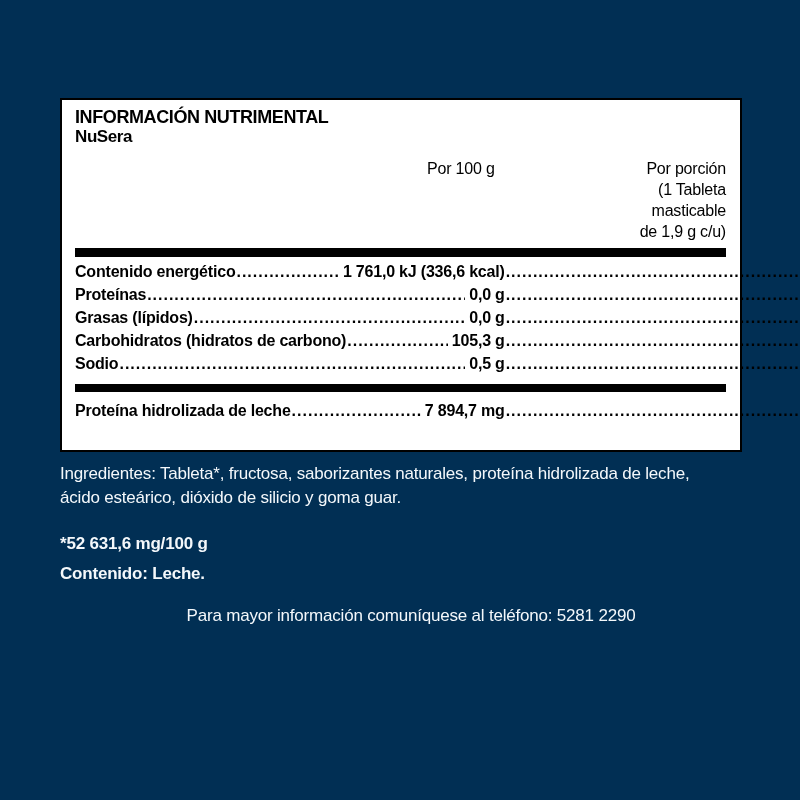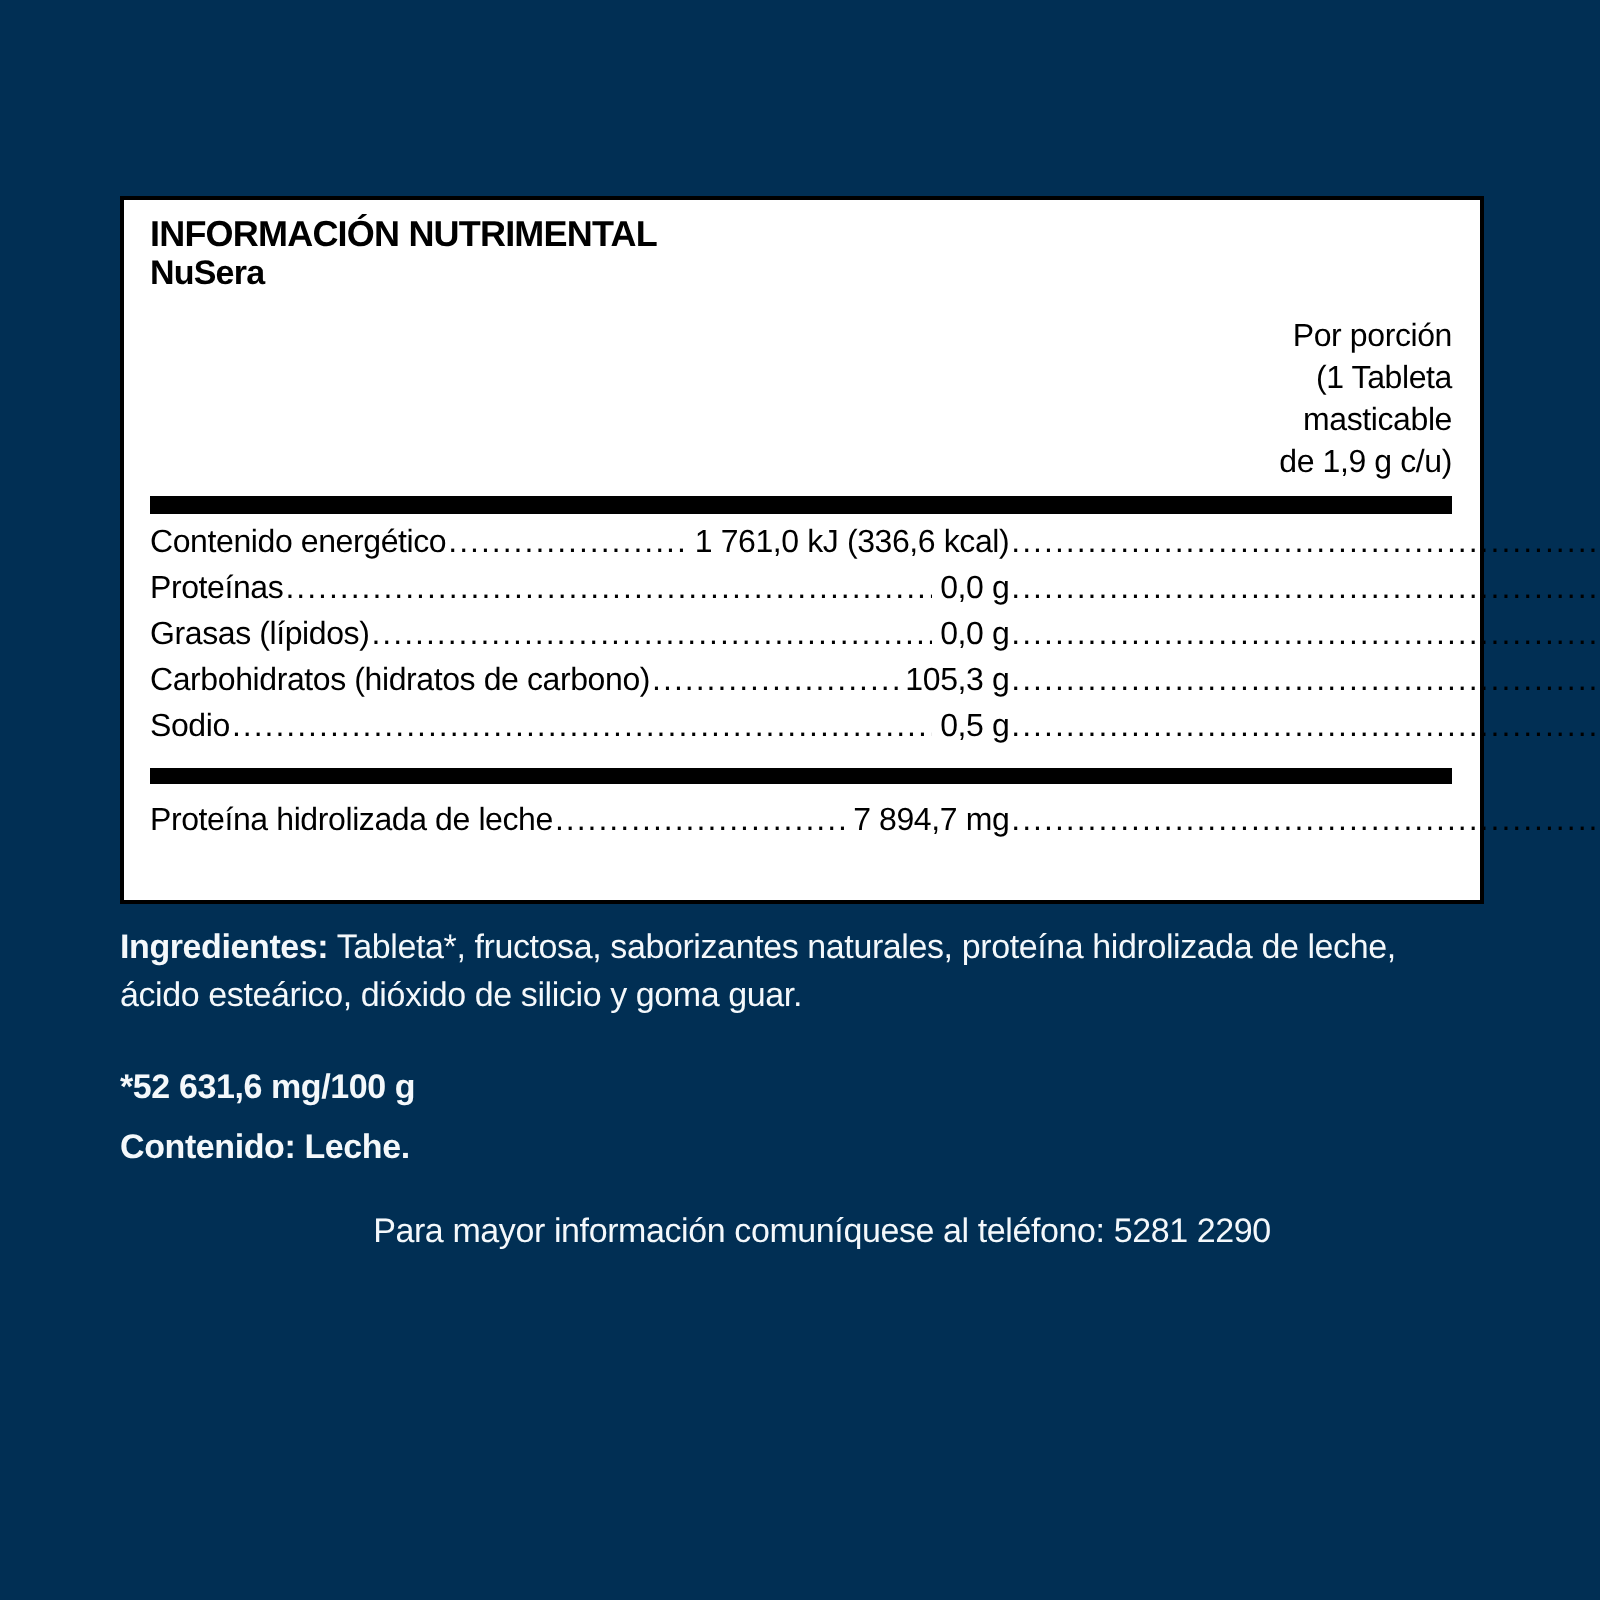--- a/index.html
+++ b/index.html
@@ -90,6 +90,7 @@
     <h2 class="product-name">NuSera</h2>
 
     <div class="hdr-row">
+      <div class="col-a">Por 100 g</div>
       <div class="col-b">Por porción
 (1 Tableta
 masticable

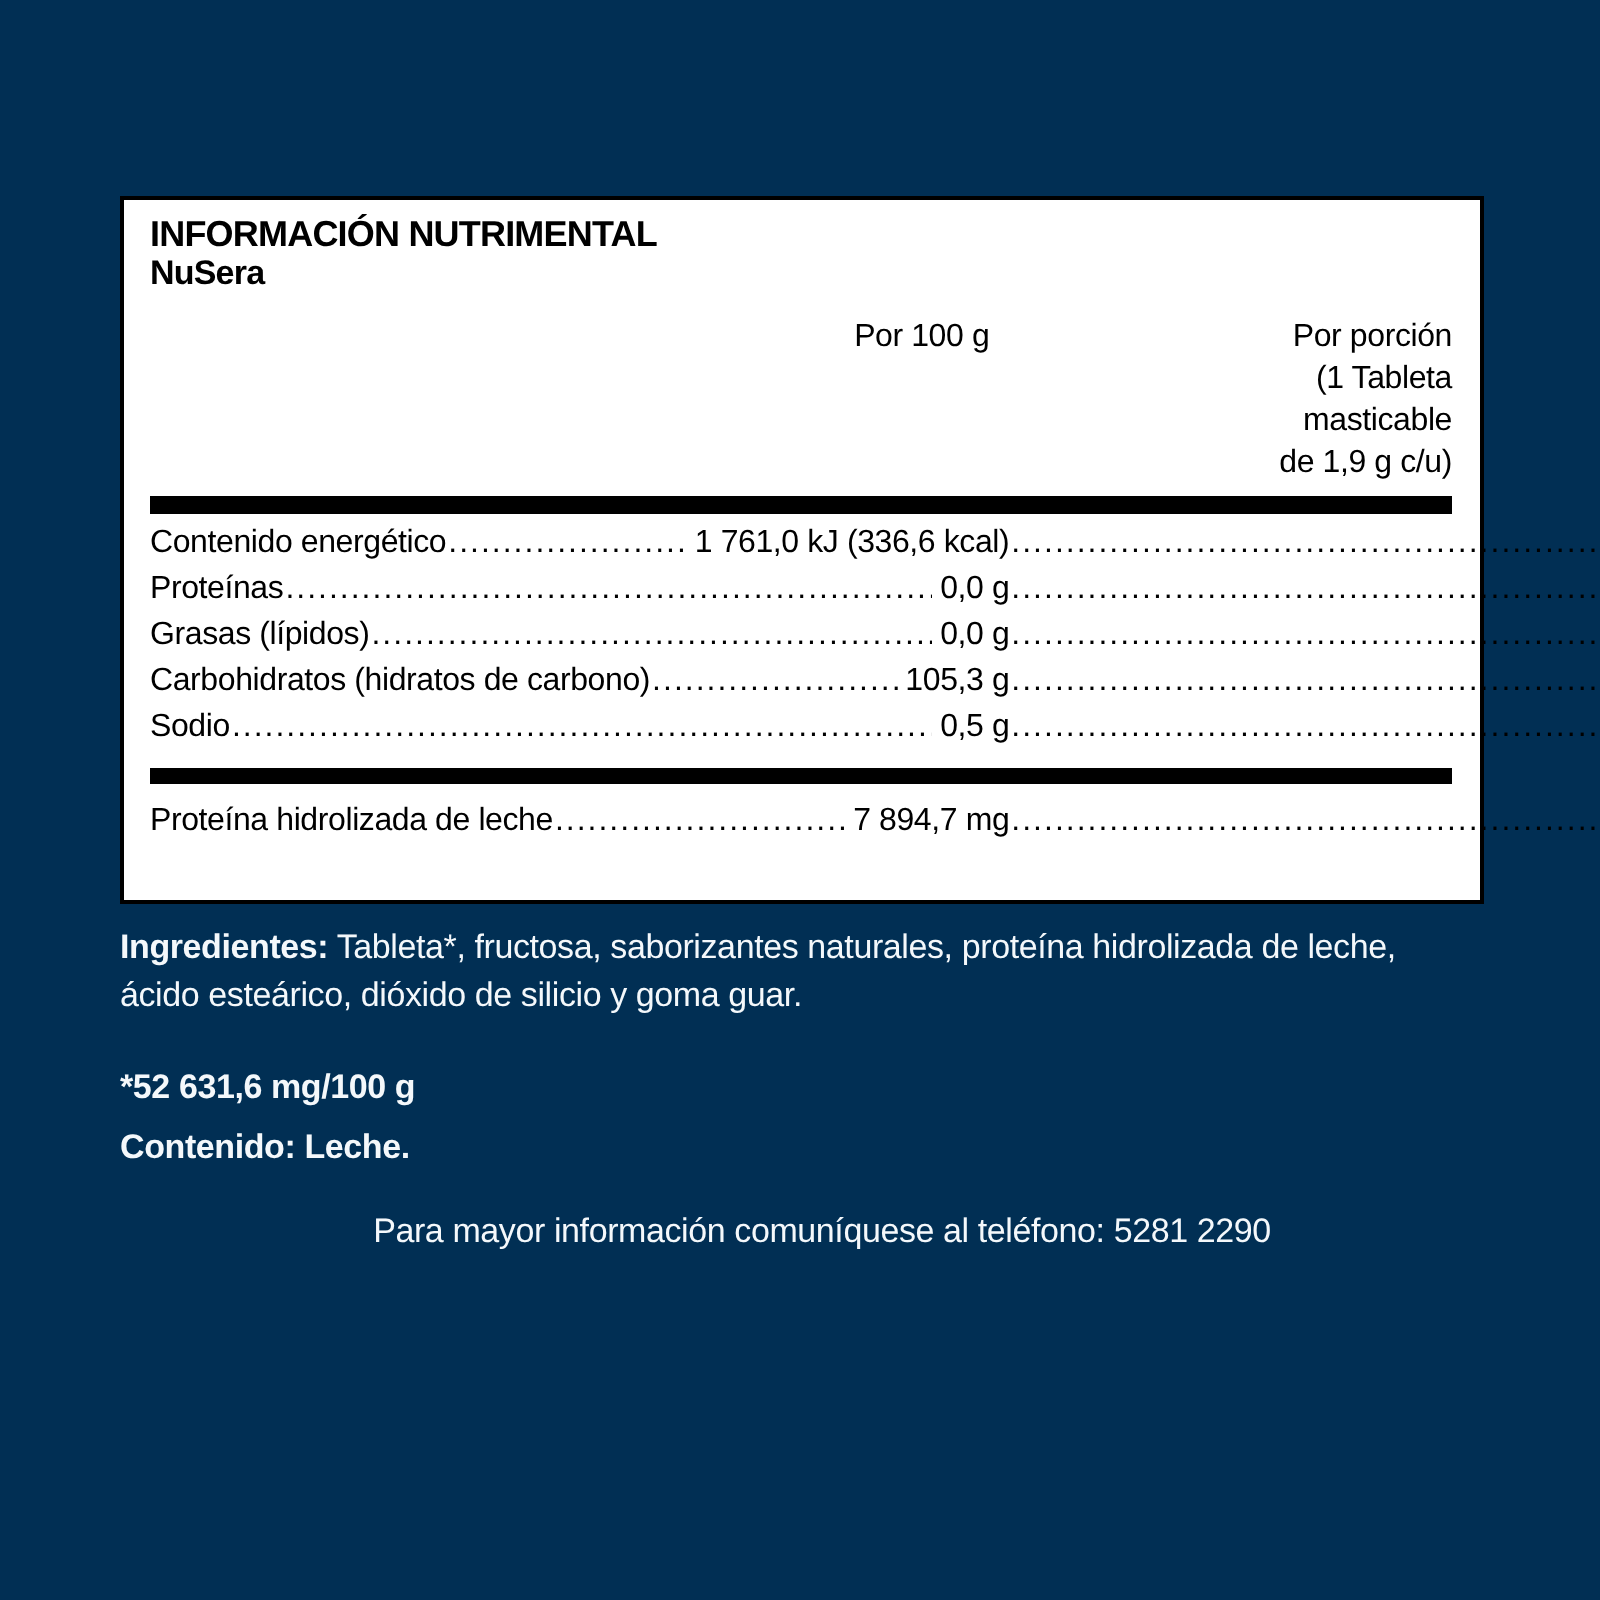--- a/index.html
+++ b/index.html
@@ -46,7 +46,7 @@
   .bar.lower{height:8px;margin-top:9px;}
 
   .rows{margin-top:3px;font-size:16px;}
-  .row{display:flex;align-items:flex-end;line-height:23px;}
+  .row{display:flex;align-items:flex-end;line-height:23px;font-weight:bold;}
   .row .col-a{display:flex;align-items:baseline;}
   .row .col-b{display:flex;align-items:baseline;}
   .nutrient-label{white-space:nowrap;}

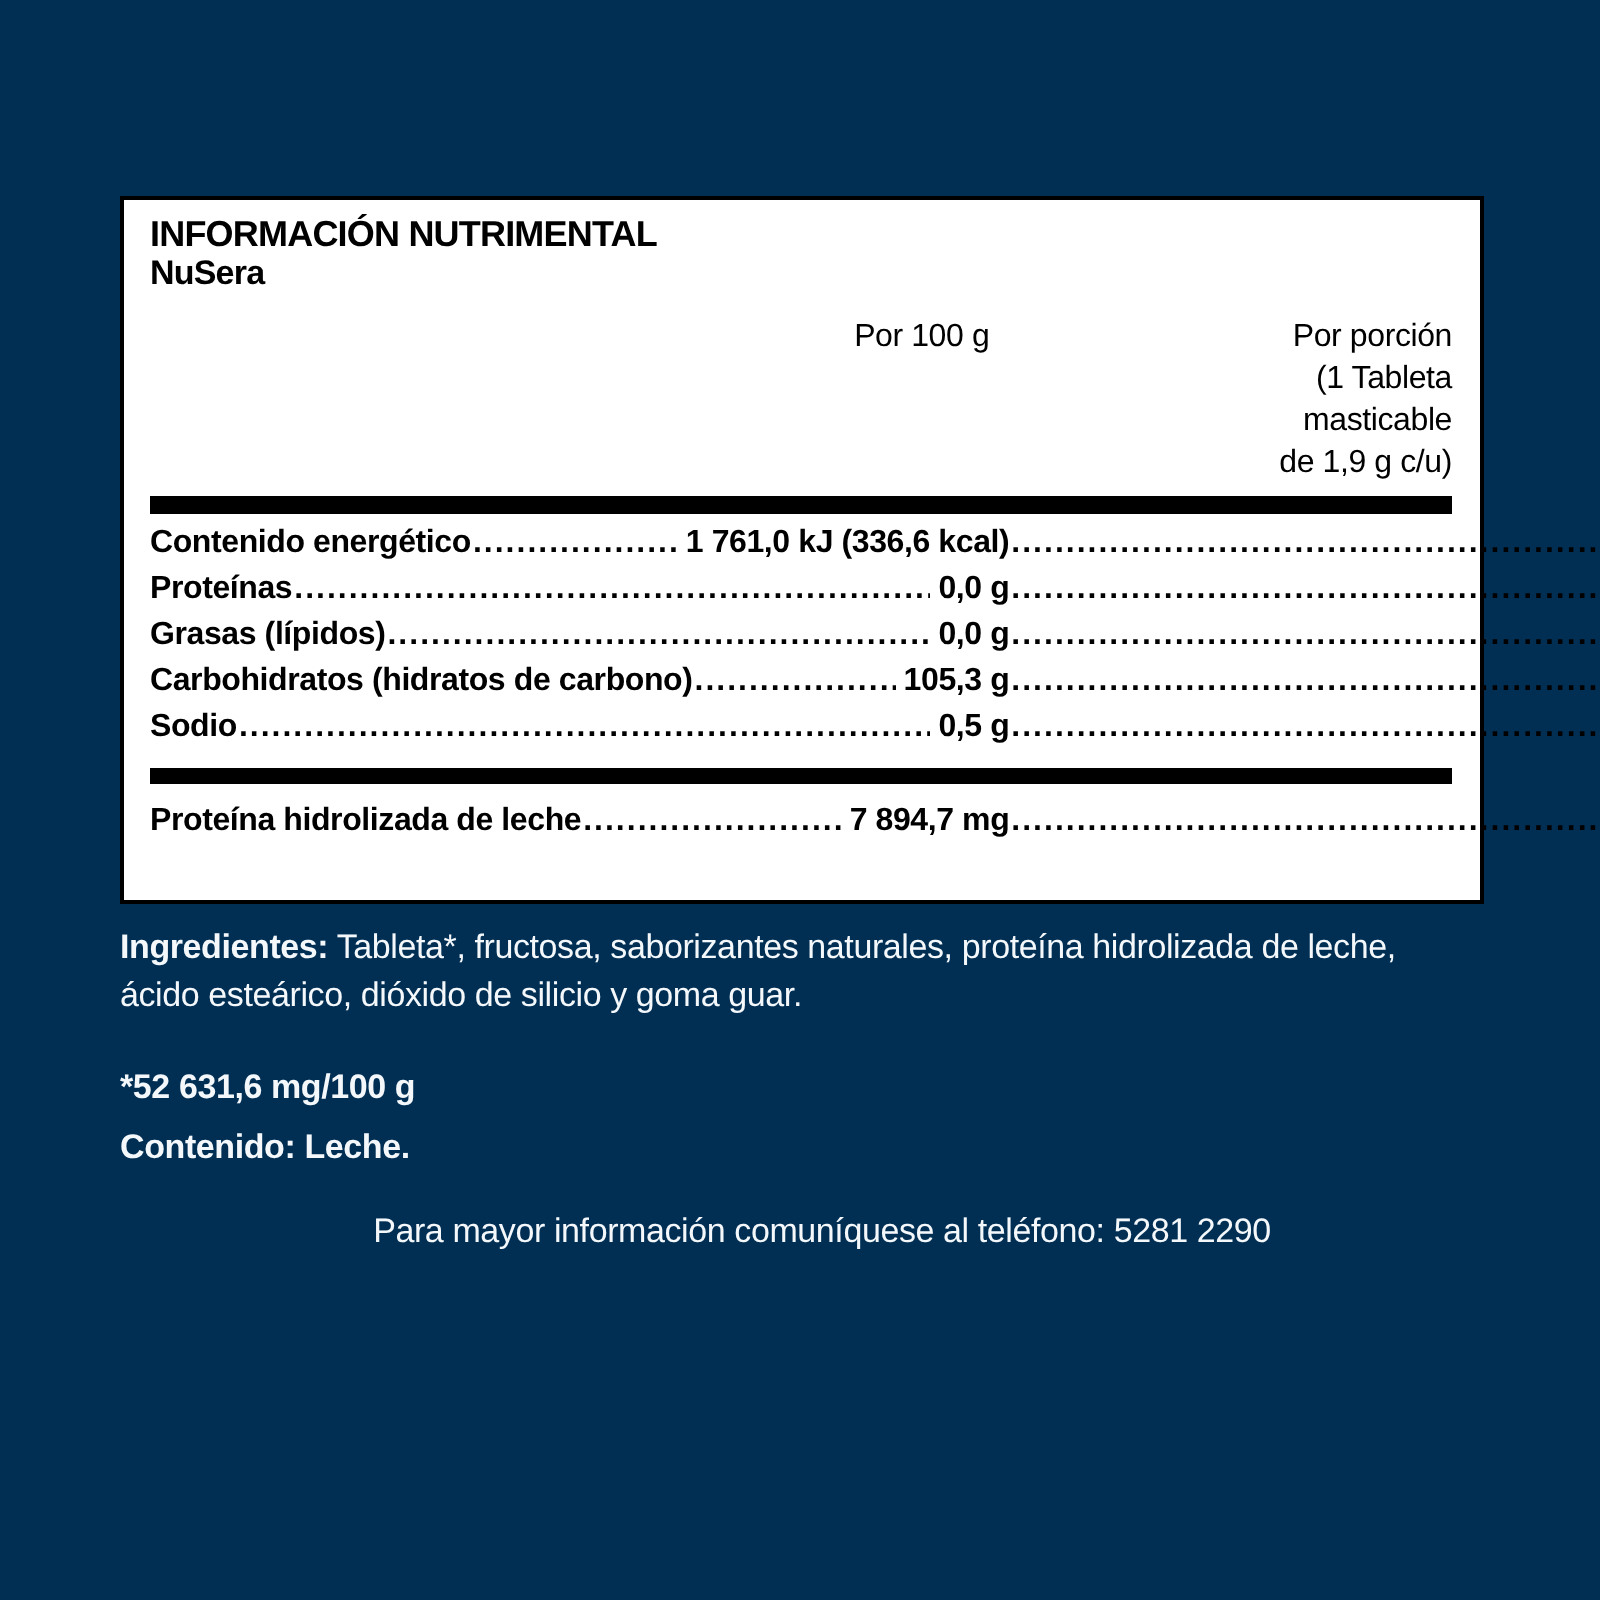--- a/index.html
+++ b/index.html
@@ -66,7 +66,7 @@
   .ingredients{
     font-size:17px;line-height:24px;letter-spacing:-0.2px;
   }
-  .ingredients .lbl{font-weight:bold;}
+  .ingredients .lbl{font-weight:normal;}
   .ingredients .txt{white-space:pre-line;}
   .note{
     font-size:17px;line-height:20px;font-weight:bold;

